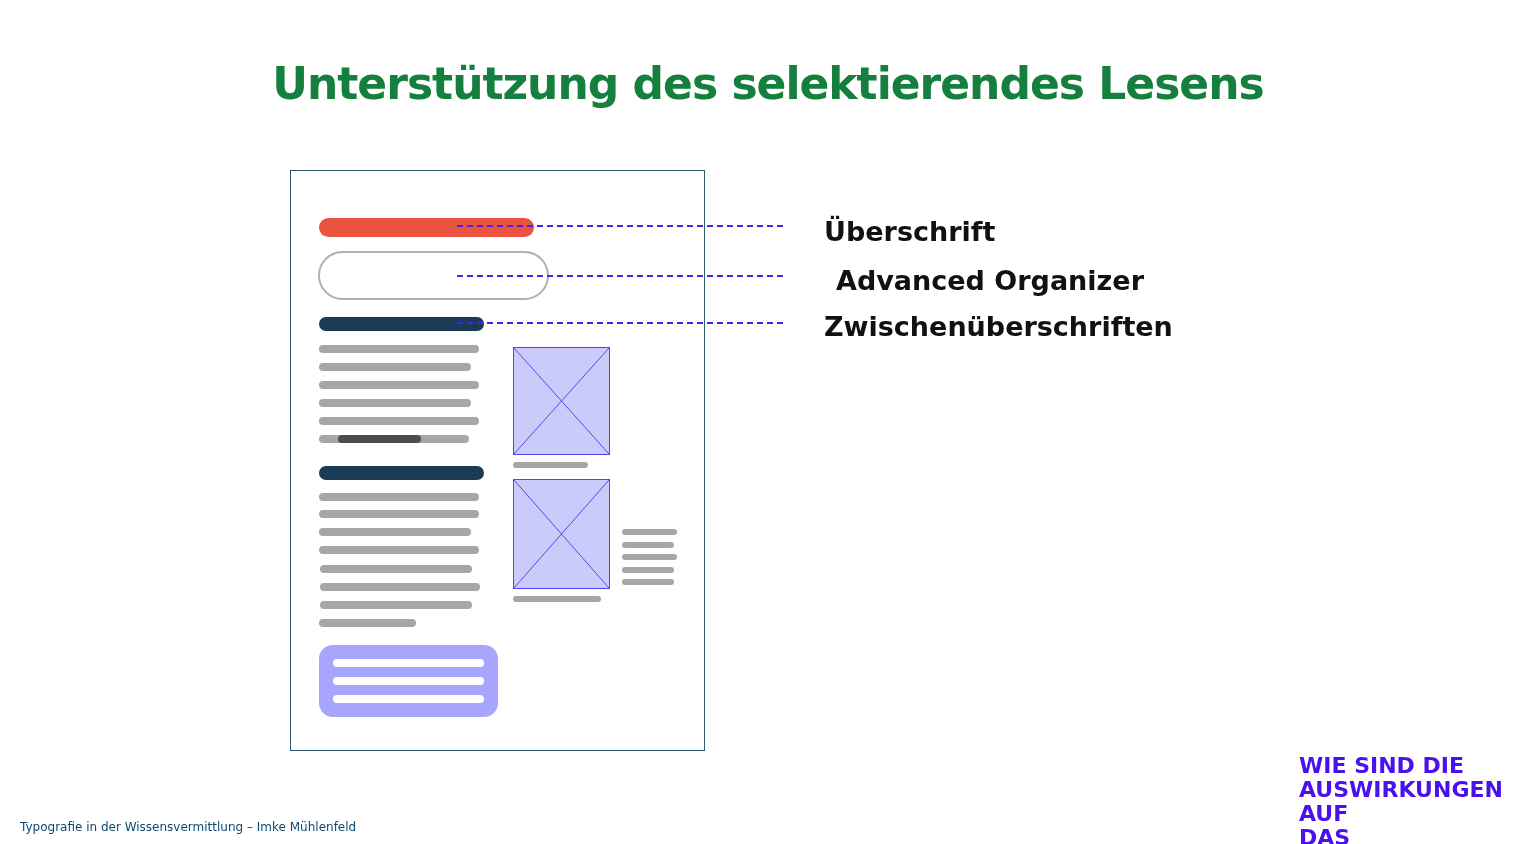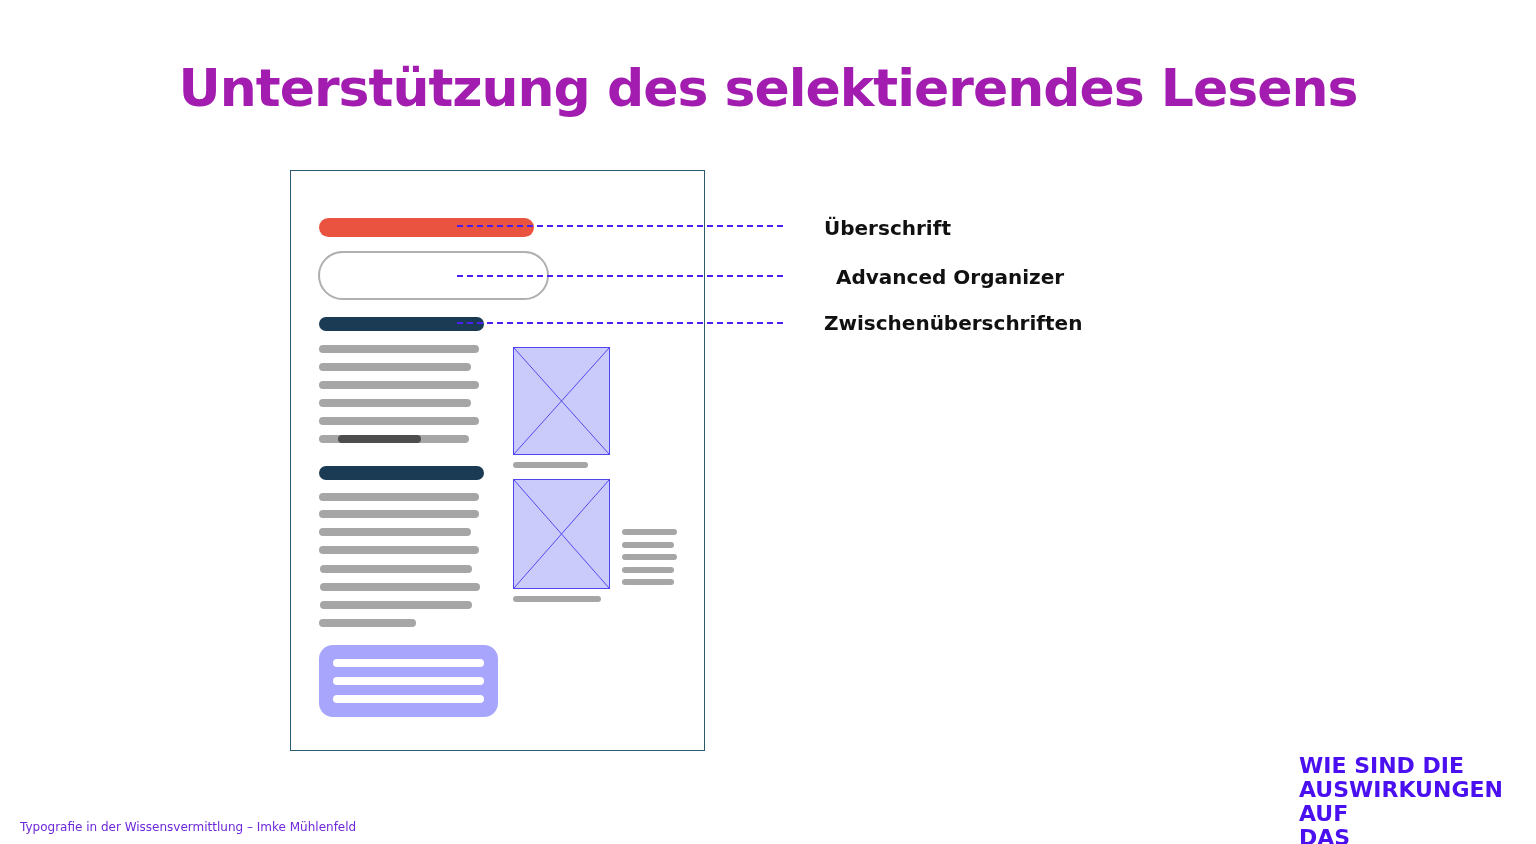--- a/index.html
+++ b/index.html
@@ -7,7 +7,7 @@
   .title {
     position: absolute; left: 0; right: 0; top: 58px;
     text-align: center; font-family: "DejaVu Sans", sans-serif;
-    font-weight: bold; font-size: 52px; letter-spacing: -1px; color: #a21caf;
+    font-weight: bold; font-size: 44px; letter-spacing: -1px; color: #15803d;
   }
   .page {
     position: absolute; left: 290px; top: 170px; width: 415px; height: 581px;

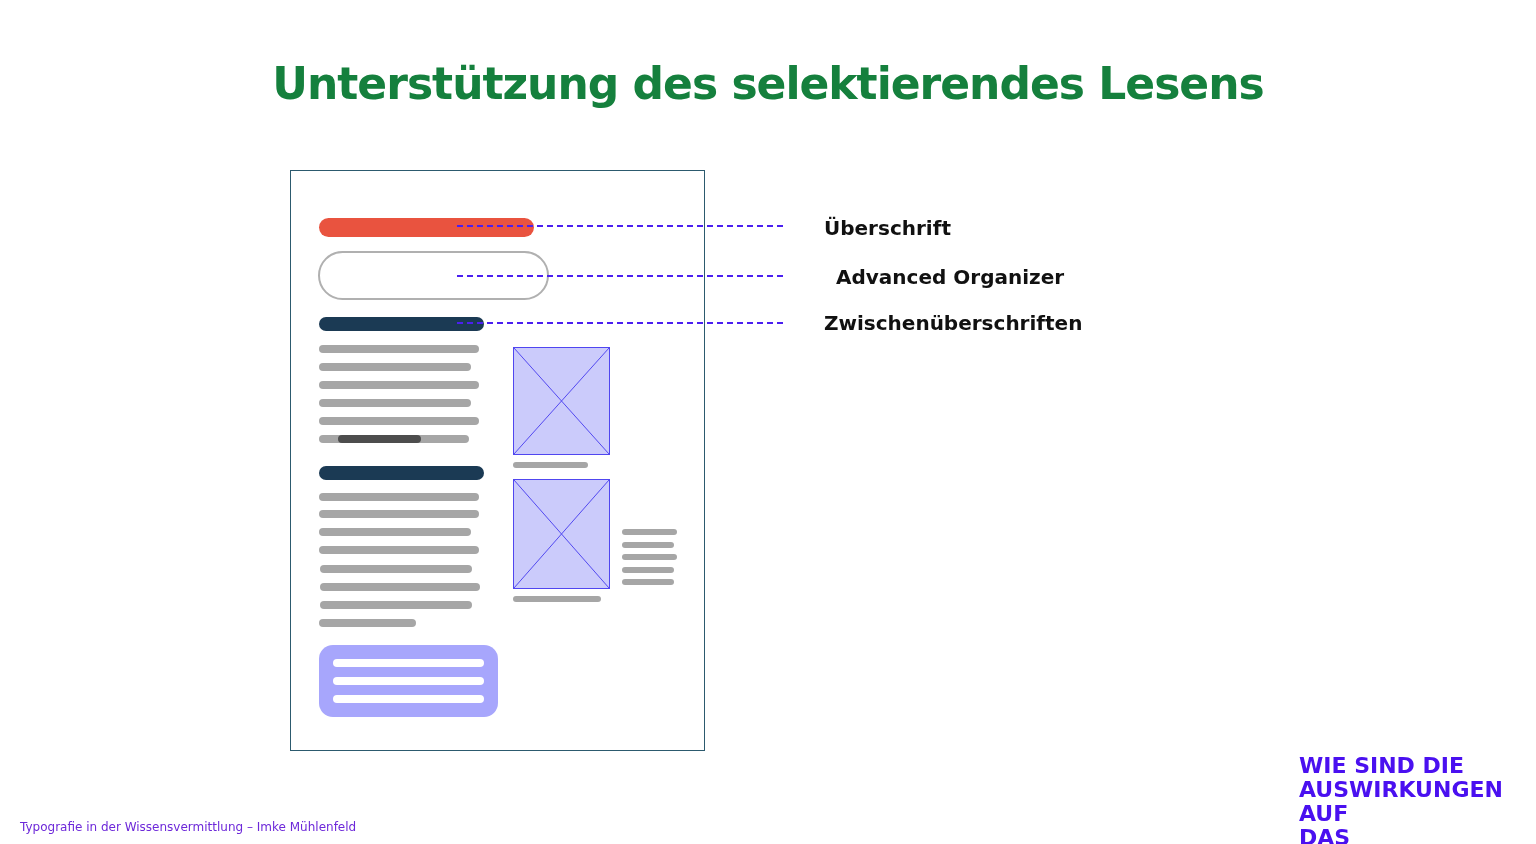--- a/index.html
+++ b/index.html
@@ -24,7 +24,7 @@
   .box-summary { left: 28px; top: 474px; width: 179px; height: 72px; border-radius: 14px; background: #a7a6fc; }
   .box-line { position: absolute; left: 14px; width: 151px; height: 8px; border-radius: 4px; background: #ffffff; }
   .dash { position: absolute; height: 0; border-top: 2px dashed #4a1ff0; }
-  .label { position: absolute; left: 824px; font-family: "DejaVu Sans", sans-serif; font-weight: bold; font-size: 20px; color: #111; }
+  .label { position: absolute; left: 824px; font-family: "DejaVu Sans", sans-serif; font-weight: bold; font-size: 27px; color: #111; }
   .question {
     position: absolute; left: 1299px; top: 754px; font-family: "DejaVu Sans", sans-serif;
     font-weight: bold; font-size: 22px; line-height: 24px; color: #4a10f0; text-transform: uppercase;

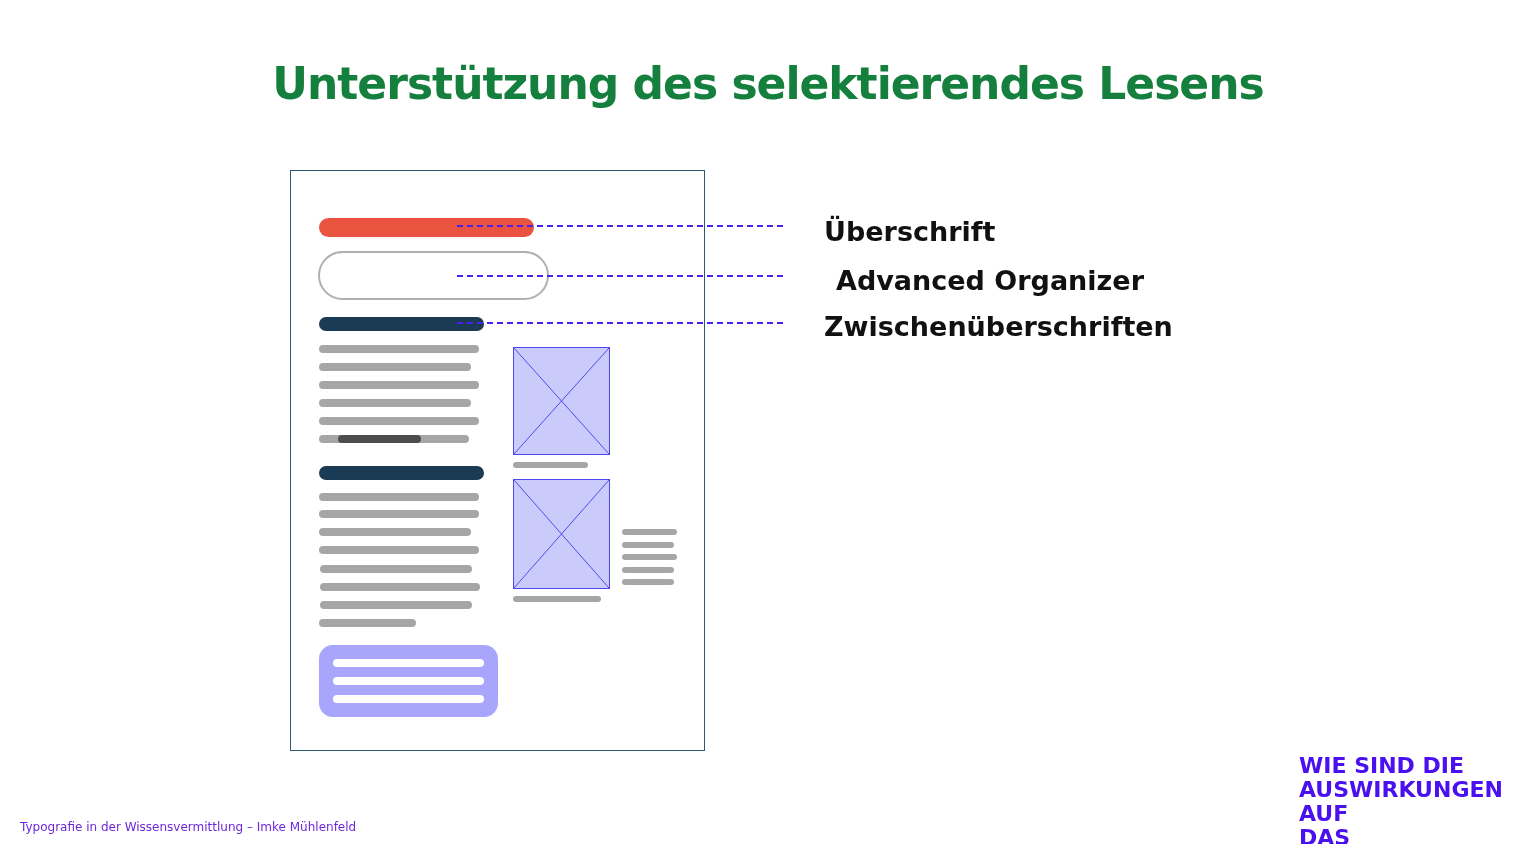--- a/index.html
+++ b/index.html
@@ -29,7 +29,7 @@
     position: absolute; left: 1299px; top: 754px; font-family: "DejaVu Sans", sans-serif;
     font-weight: bold; font-size: 22px; line-height: 24px; color: #4a10f0; text-transform: uppercase;
   }
-  .footer { position: absolute; left: 20px; top: 820px; font-size: 12px; color: #6d28d9; font-family: "DejaVu Sans", sans-serif; }
+  .footer { position: absolute; left: 20px; top: 820px; font-size: 12px; color: #0c4a6e; font-family: "DejaVu Sans", sans-serif; }
 </style>
 </head>
 <body>

